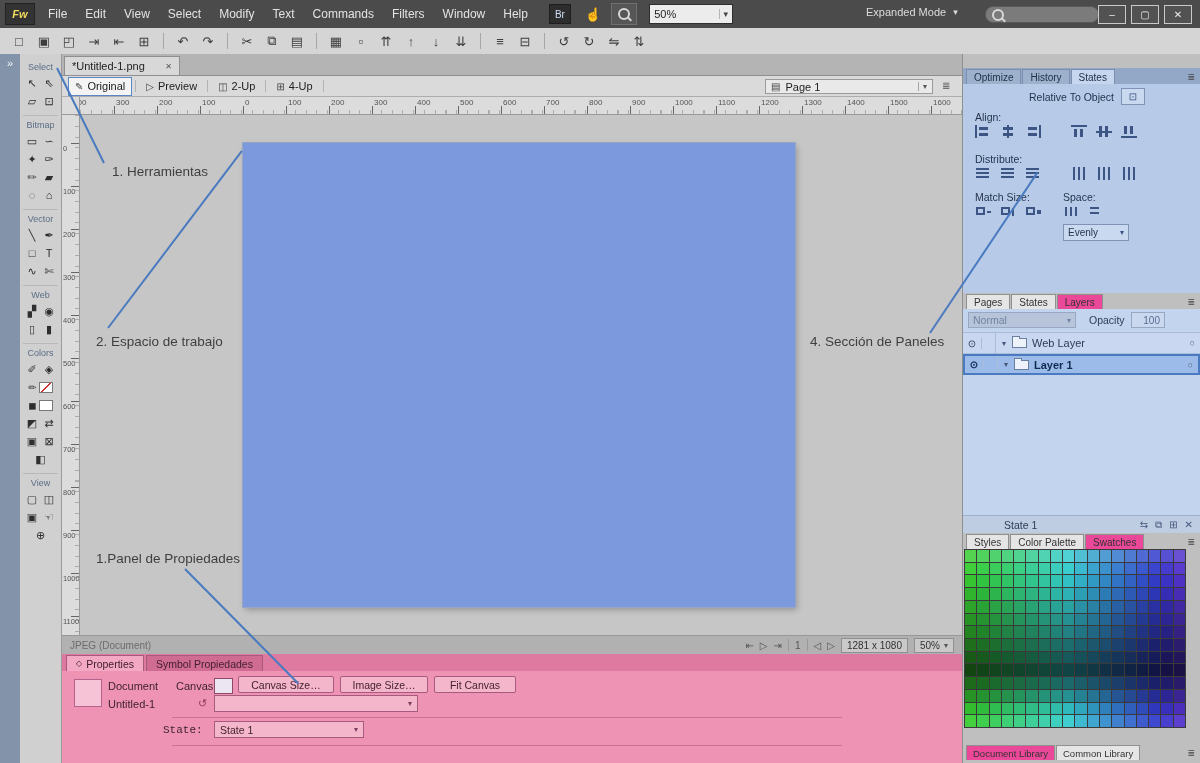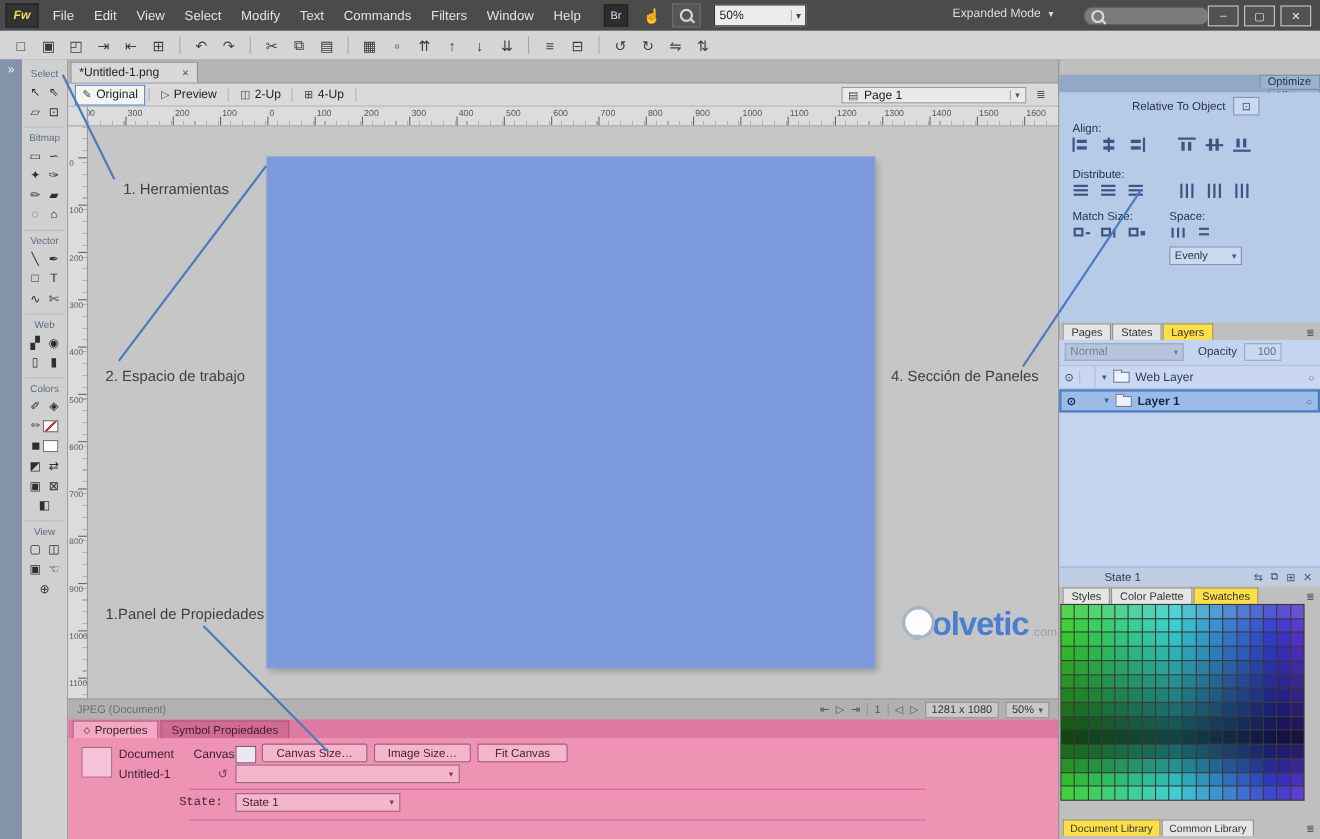--- a/index.html
+++ b/index.html
@@ -111,7 +111,7 @@
   .ptab-row .ptab.active{background:#fde047;}
   .pmenu{margin-left:auto;margin-right:5px;color:#444;font-size:9px;padding-bottom:2px;}
 
-  .align-tabs{top:14px;background:#93a7c6;flex-direction:column;}
+  .align-tabs{top:14px;background:#93a7c6;}
   .align-tabs .ptab{background:#9db1cd;border-color:#7b8fae;color:#22324a;}
   .align-tabs .ptab.active{background:#c5d6ee;}
   .align-body{position:absolute;left:0;right:0;top:30px;height:209px;background:#b7cbe9;font-size:10.5px;color:#24344d;}

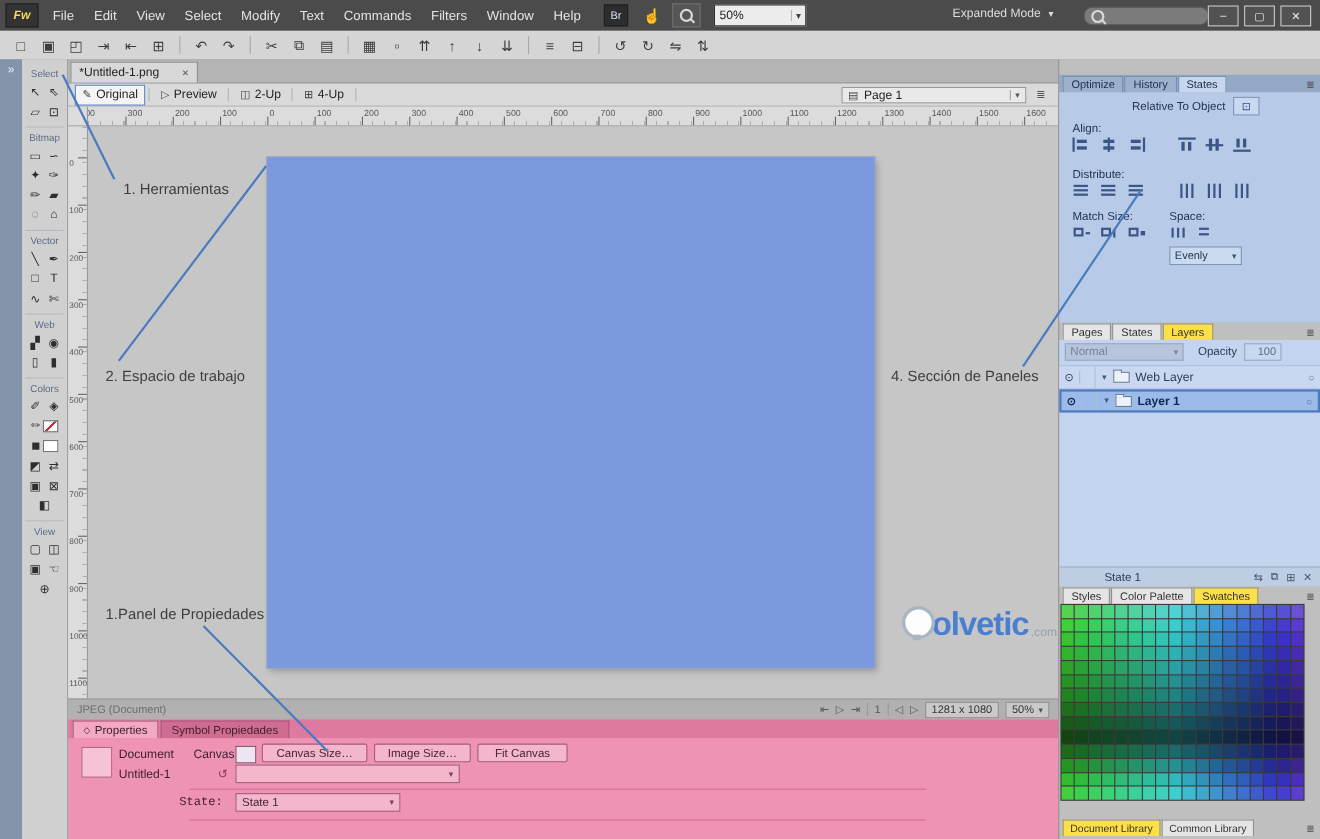--- a/index.html
+++ b/index.html
@@ -108,7 +108,7 @@
   .rightcol{position:absolute;left:962px;top:54px;width:238px;bottom:0;background:#bfbfbf;border-left:1px solid #8f8f8f;box-sizing:border-box;}
   .ptab-row{position:absolute;left:0;right:0;height:16px;display:flex;align-items:flex-end;padding-left:3px;gap:1px;font-size:10px;}
   .ptab-row .ptab{height:15px;padding:0 7px;display:flex;align-items:center;border:1px solid #909090;border-bottom:none;background:#e5e5e5;color:#333;box-sizing:border-box;white-space:nowrap;}
-  .ptab-row .ptab.active{background:#fde047;}
+  .ptab-row .ptab.active{background:#ec4899;}
   .pmenu{margin-left:auto;margin-right:5px;color:#444;font-size:9px;padding-bottom:2px;}
 
   .align-tabs{top:14px;background:#93a7c6;}

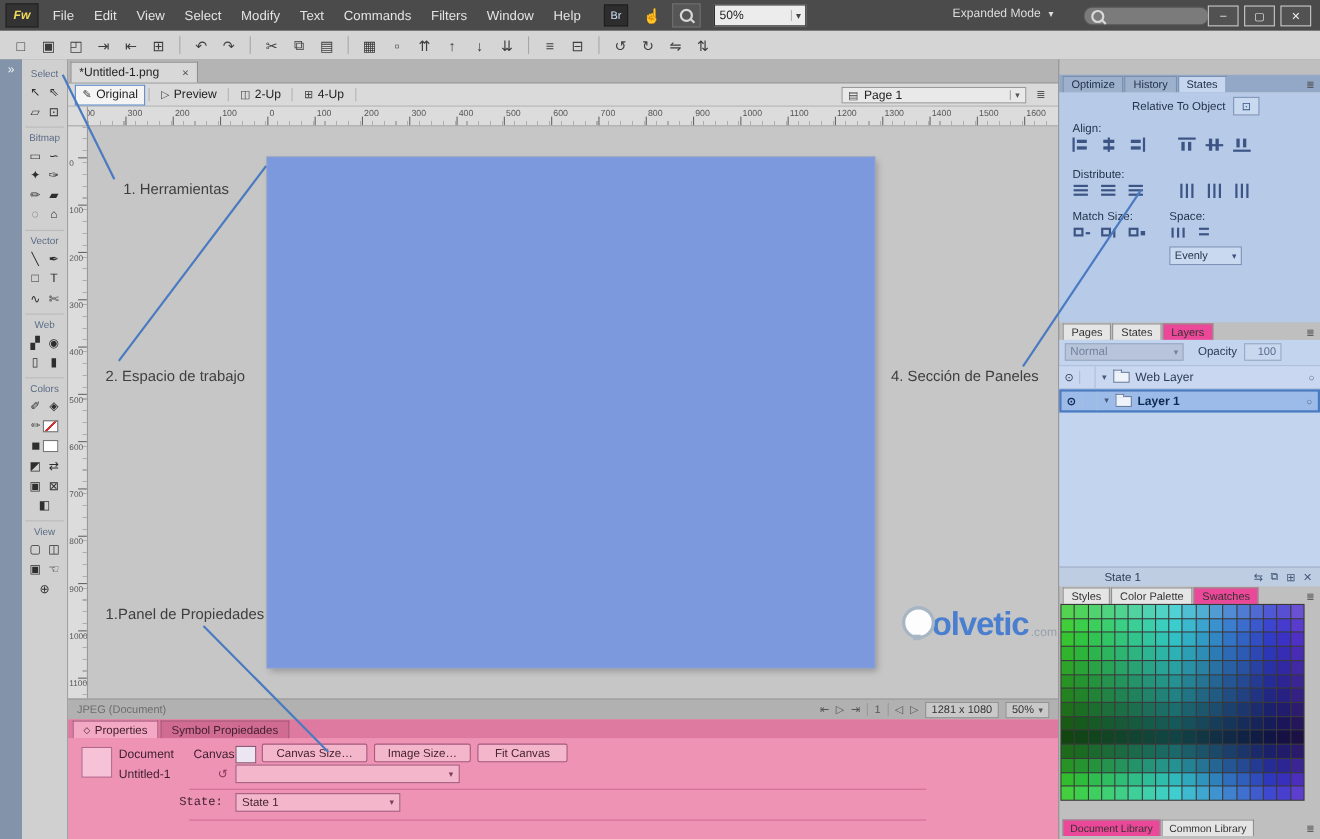--- a/index.html
+++ b/index.html
@@ -903,11 +903,6 @@
   <div class="anno" style="left:96px;top:551px;">1.Panel de Propiedades</div>
   <div class="anno" style="left:810px;top:334px;">4. Sección de Paneles</div>
 
-  <div class="watermark">
-    <span class="bulb"></span>
-    <span class="wm-text">olvetic</span>
-    <span class="wm-suffix">.com</span>
-  </div>
 </div>
 
 </body></html>

